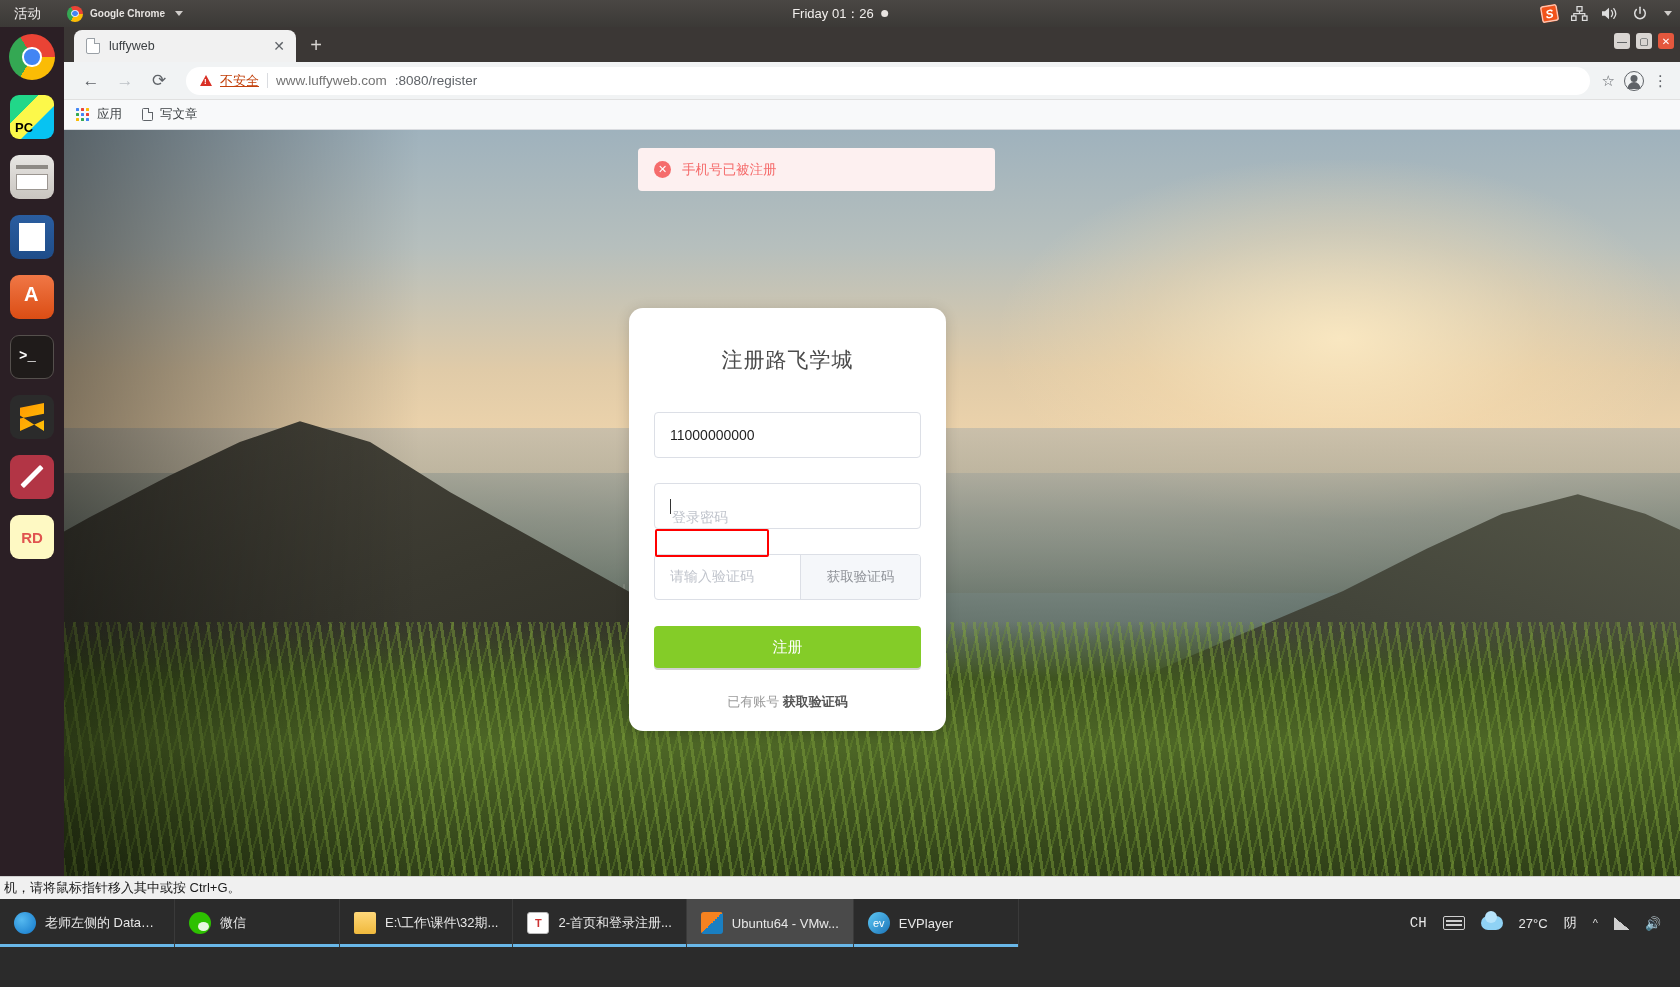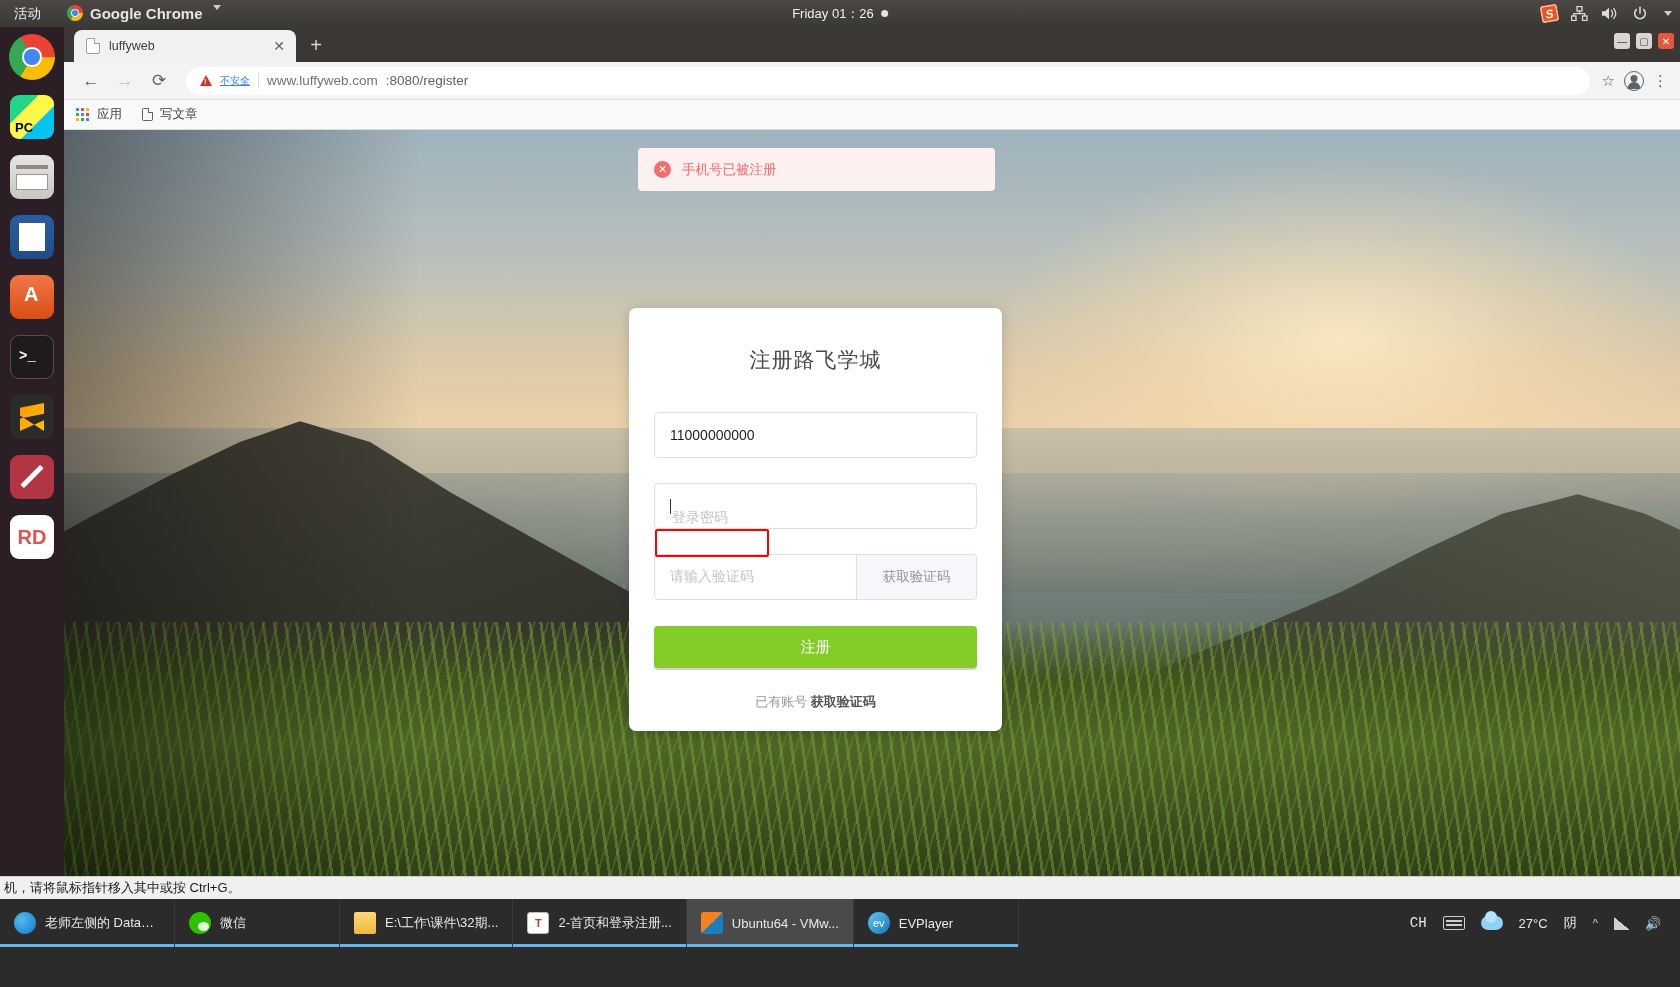--- a/index.html
+++ b/index.html
@@ -19,7 +19,7 @@
     color: #e6e3e0; font-size: 13.5px;
   }
   .gnome-activities { padding: 0 14px; font-size: 13.5px; color:#efeceb; }
-  .gnome-app { display:flex; gap:7px; margin-left:12px; font-weight:bold; font-size:15px;}
+  .gnome-app { display:flex; align-items:center; gap:7px; margin-left:12px; font-weight:bold; font-size:10px;}
   .chrome-logo-sm {
     width: 16px; height: 16px; border-radius: 50%;
     background: conic-gradient(from -30deg, #ea4335 0deg 120deg, #fbbc05 120deg 240deg, #34a853 240deg 360deg);

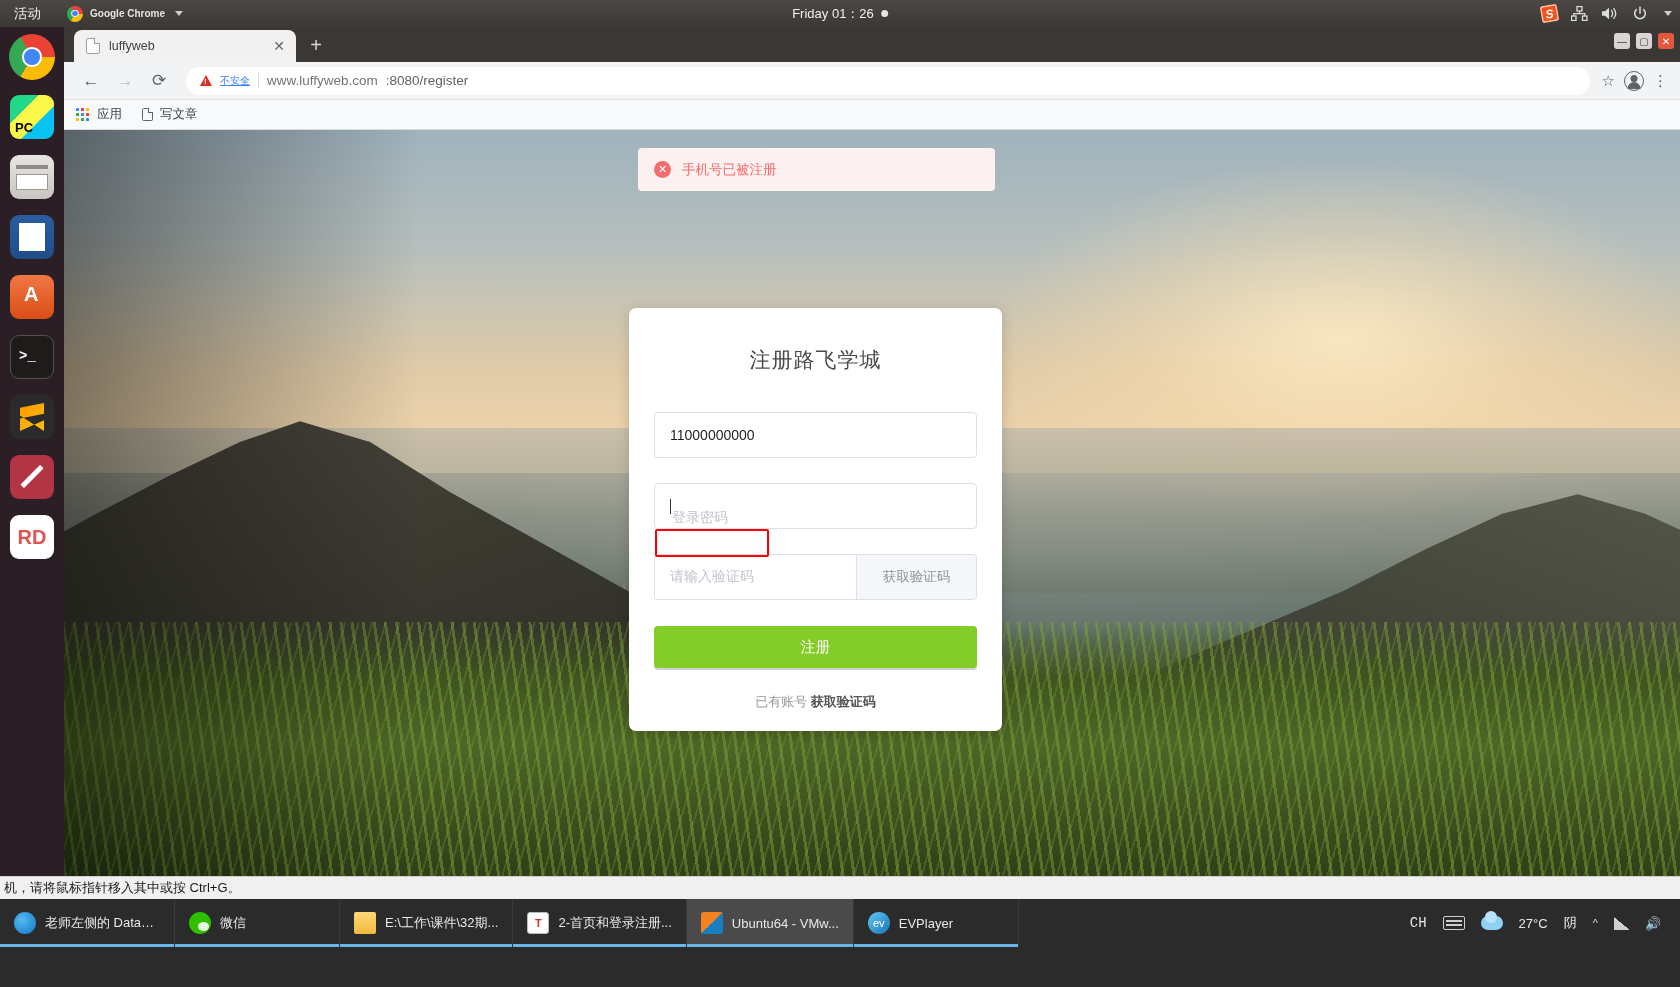--- a/index.html
+++ b/index.html
@@ -110,7 +110,7 @@
   }
   .warn-tri { width:0;height:0;border-left:6px solid transparent;border-right:6px solid transparent;border-bottom:11px solid #d93025; position:relative;}
   .warn-tri::after{content:'!';position:absolute;left:-2px;top:2px;font-size:8px;color:#fff;font-weight:bold;}
-  .insecure { color:#3b82f6; font-size:10px;text-decoration:underline; }
+  .insecure { color:#c2410c; font-size:13px;text-decoration:underline; }
   .omni-sep { width:1px;height:15px;background:#dadce0; }
   .url-main { color:#737373; }
   .url-dim { color:#5f6368; }

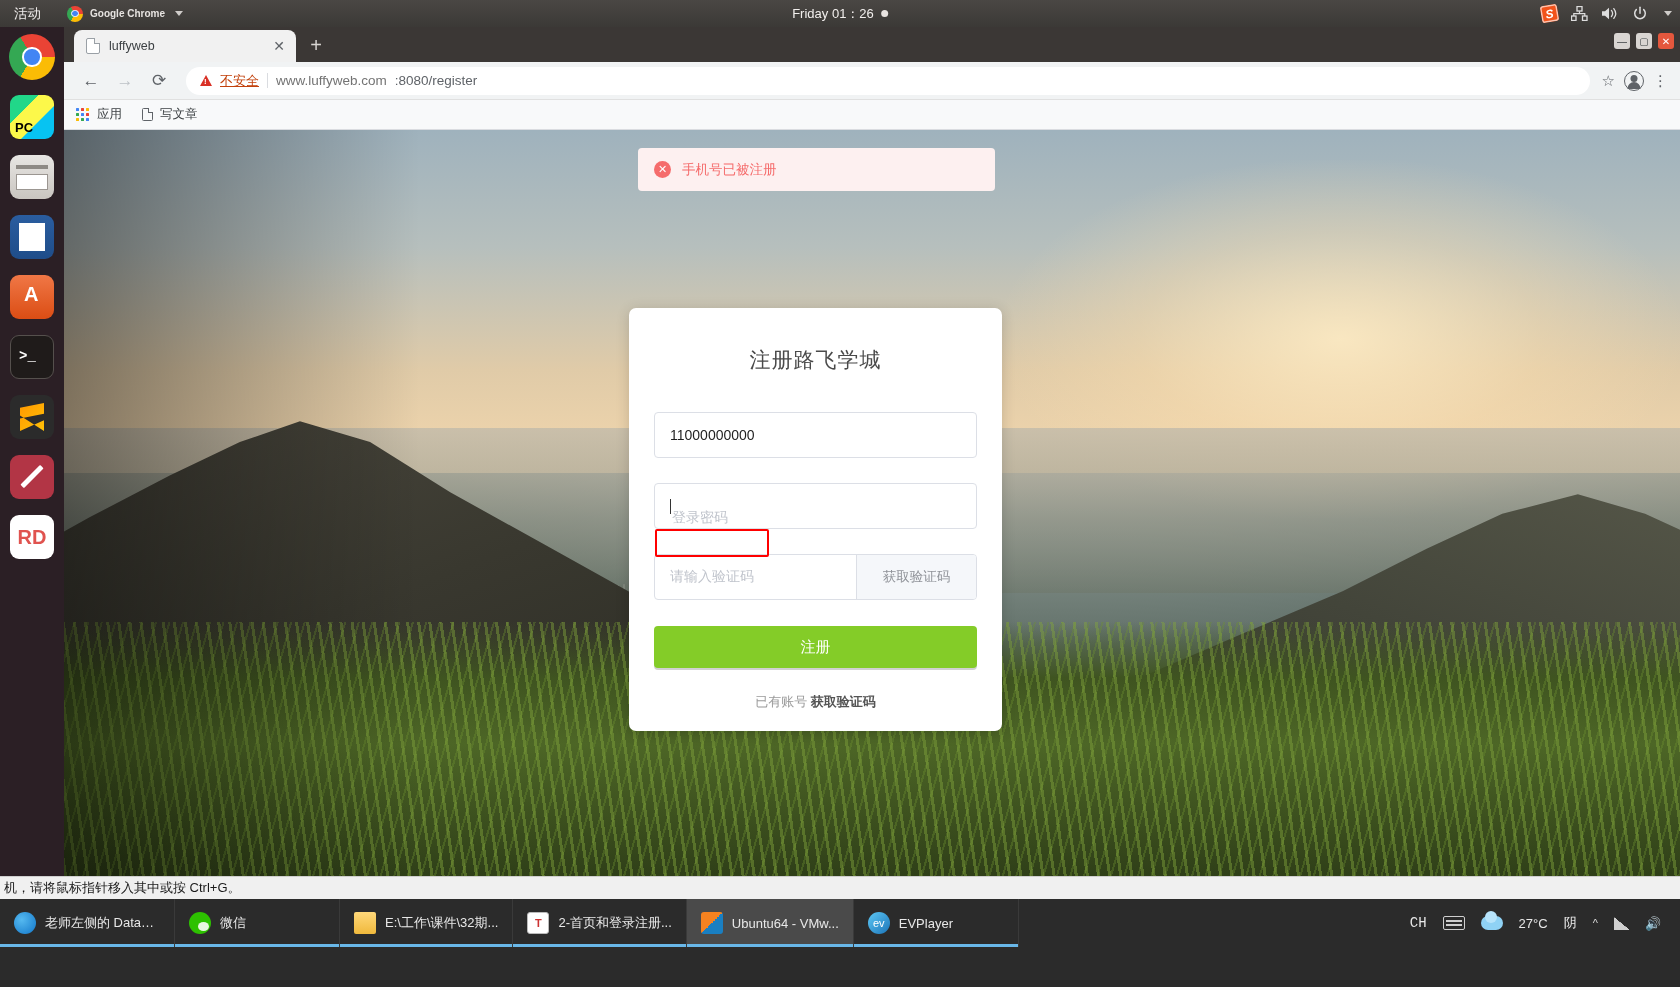--- a/index.html
+++ b/index.html
@@ -196,8 +196,8 @@
 
   
   .card {
-    position:absolute; left:565px; top:178px; width:373px; height:423px;
-    background:#fff; border-radius:7px; box-shadow:0 2px 14px rgba(0,0,0,0.16);
+    position:absolute; left:565px; top:178px; width:317px; height:423px;
+    background:#fff; border-radius:14px; box-shadow:0 2px 14px rgba(0,0,0,0.16);
     padding: 0 25px;
   }
   .card-title { text-align:center; font-size:21px; color:#4a4a4a; padding-top:38px; letter-spacing:1px; }

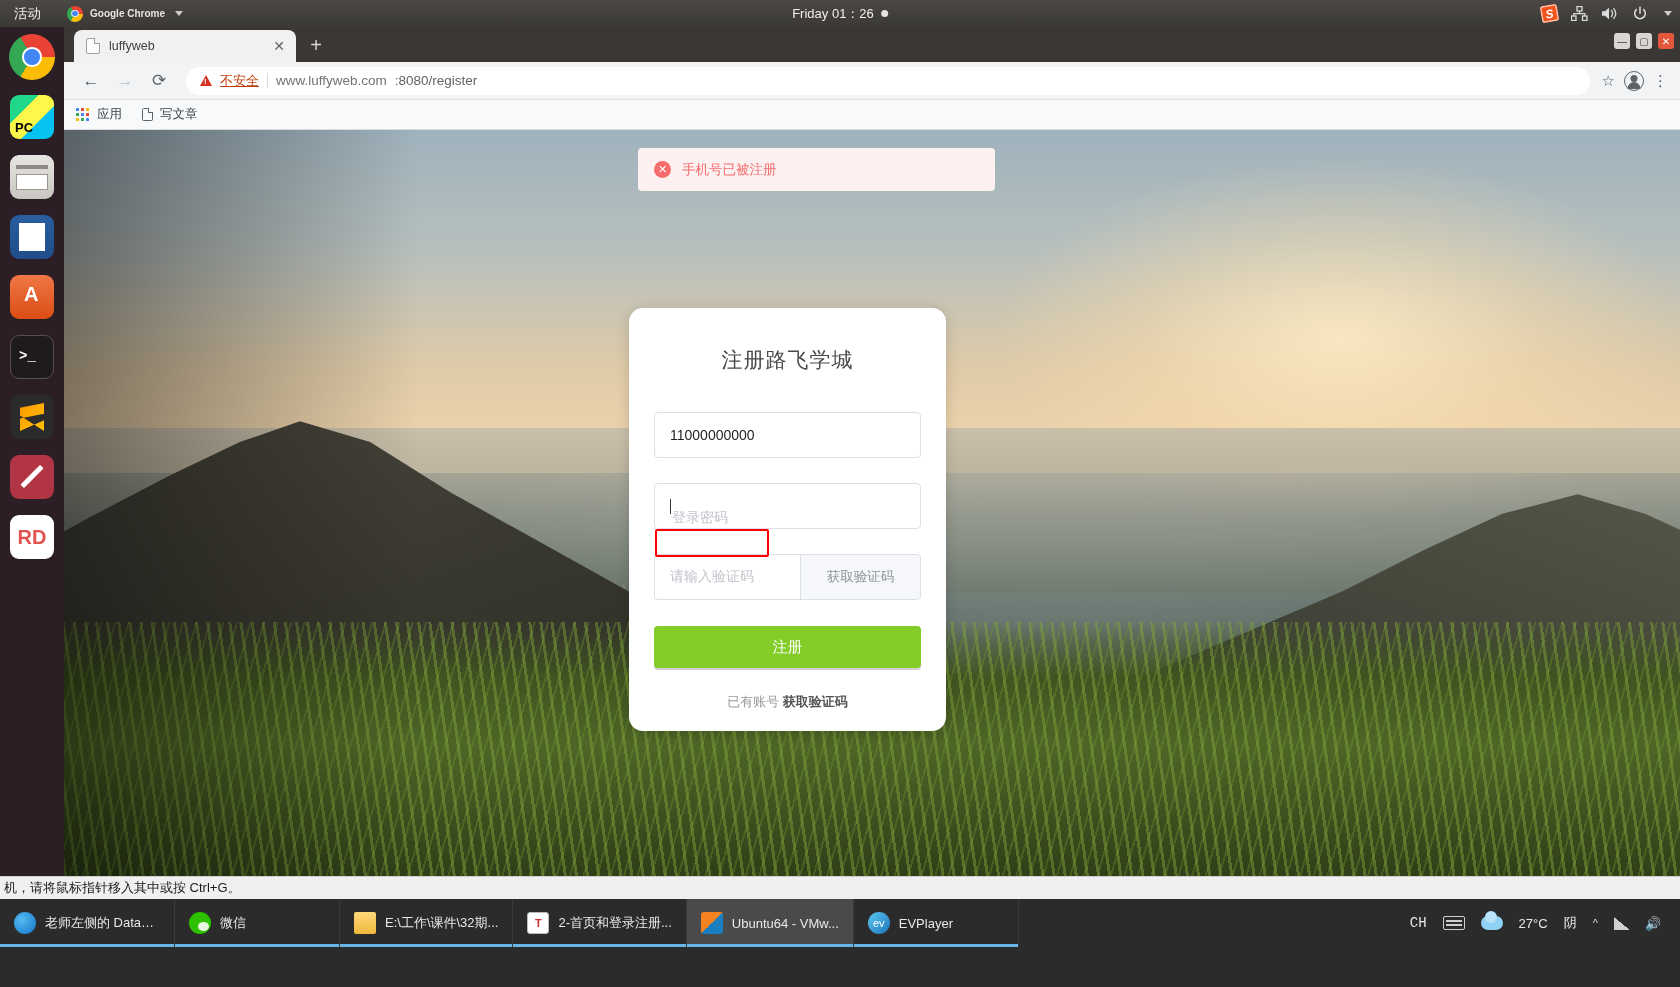--- a/index.html
+++ b/index.html
@@ -75,7 +75,7 @@
      clip-path: polygon(100% 0,100% 38%,0 55%,0 100%,100% 62%,100% 100%,0 45%,0 17%);}
   .ico-pen { background:#b23545; position:relative;}
   .ico-pen::after{content:'';position:absolute;width:28px;height:5px;background:#fff;transform:rotate(-45deg);top:19px;left:8px;border-radius:1px;}
-  .ico-rd { background:#ffffff; color:#e0534f; font-size:20px; }
+  .ico-rd { background:#fef9c3; color:#e0534f; font-size:15px; }
 
   
   .chrome-win { position:absolute; top:27px; left:64px; width:1616px; height:849px; background:#fff; }

